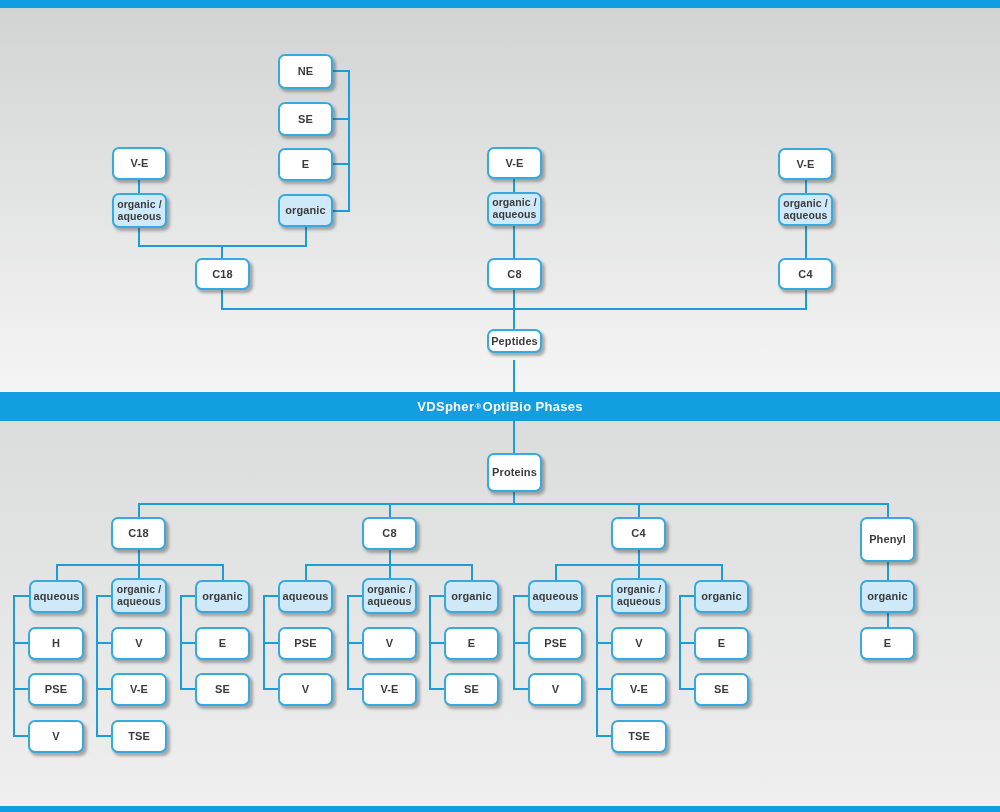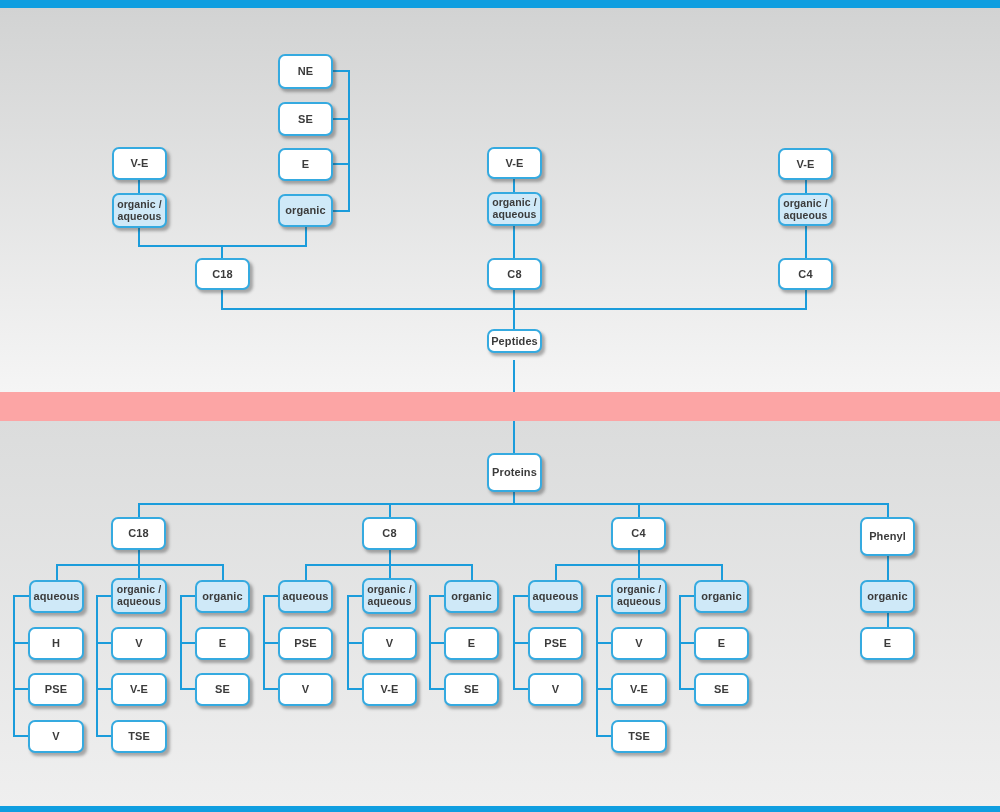--- a/index.html
+++ b/index.html
@@ -6,7 +6,7 @@
   .page {
     position:relative; width:1000px; height:812px; overflow:hidden;
     font-family:"Liberation Sans", sans-serif;
-    background:#fca5a5;
+    background:#701a75;
   }
   .bg-upper {
     position:absolute; left:0; top:8px; width:1000px; height:384px;

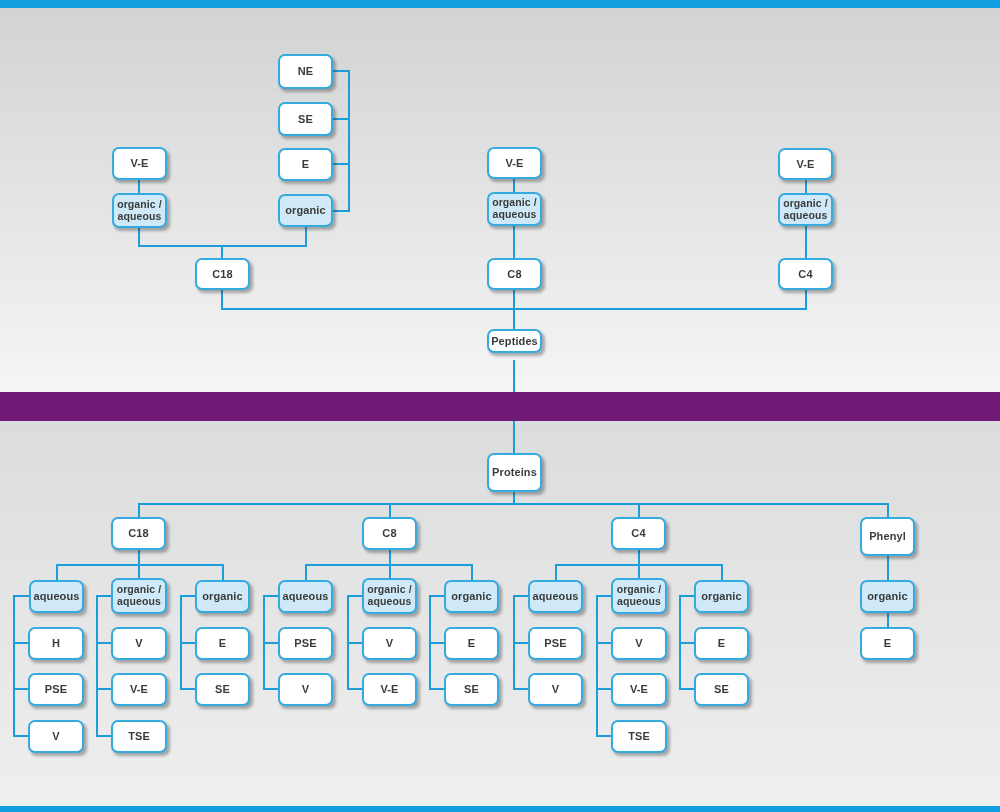--- a/index.html
+++ b/index.html
@@ -190,6 +190,11 @@
       <div class="node" style="left: 860px; top: 627px; width: 55px; height: 33px;">E</div>
     </div>
 
+  <div class="banner">
+    <span>VDSpher</span>
+      <span class="sup">®</span>
+      <span> OptiBio Phases</span>
+  </div>
 </div>
 
 </body></html>

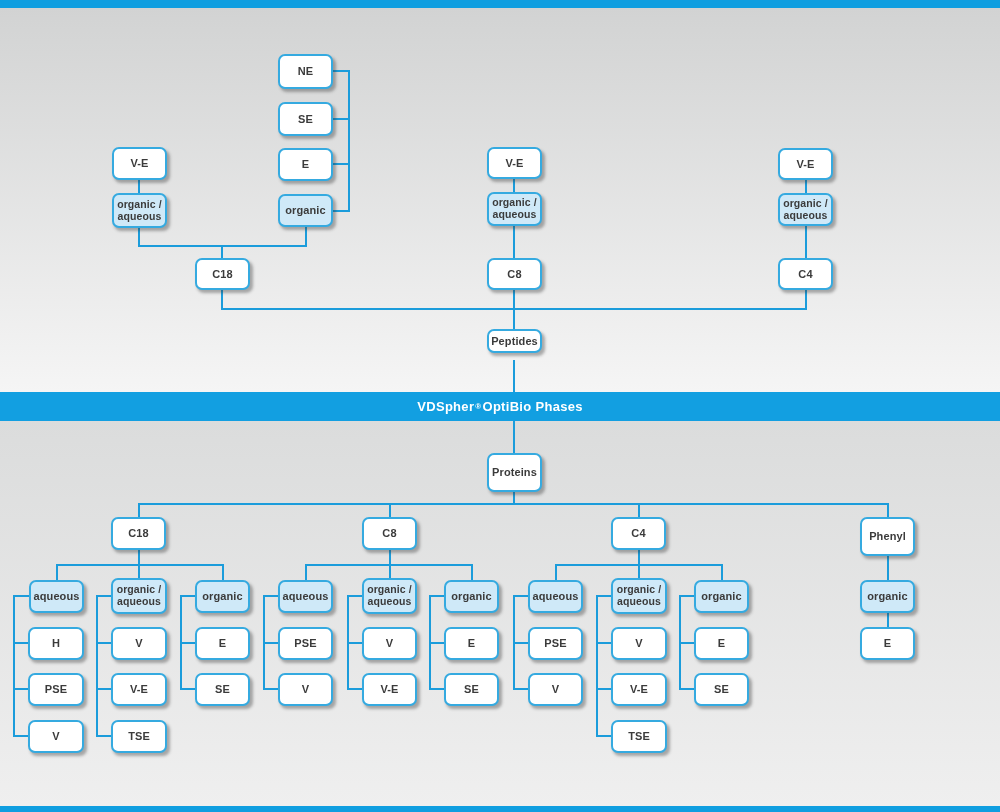--- a/index.html
+++ b/index.html
@@ -152,7 +152,7 @@
       <div class="node" style="left: 111px; top: 517px; width: 55px; height: 33px;">C18</div>
       <div class="node" style="left: 362px; top: 517px; width: 55px; height: 33px;">C8</div>
       <div class="node" style="left: 611px; top: 517px; width: 55px; height: 33px;">C4</div>
-      <div class="node" style="left: 860px; top: 517px; width: 55px; height: 39px;">Phenyl</div>
+      <div class="node" style="left: 860px; top: 517px; width: 55px; height: 45px;">Phenyl</div>
       <div class="node blue" style="left: 29px; top: 580px; width: 55px; height: 33px;">aqueous</div>
       <div class="node blue two" style="left: 111px; top: 578px; width: 56px; height: 36px;">organic /
 aqueous</div>

